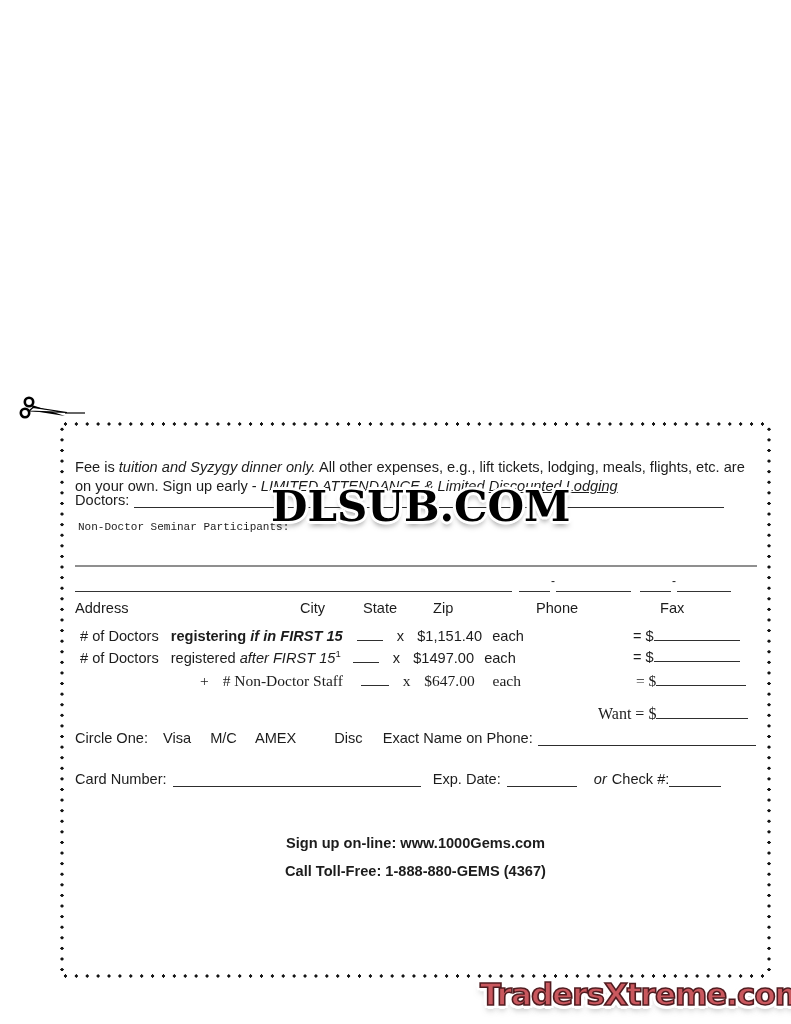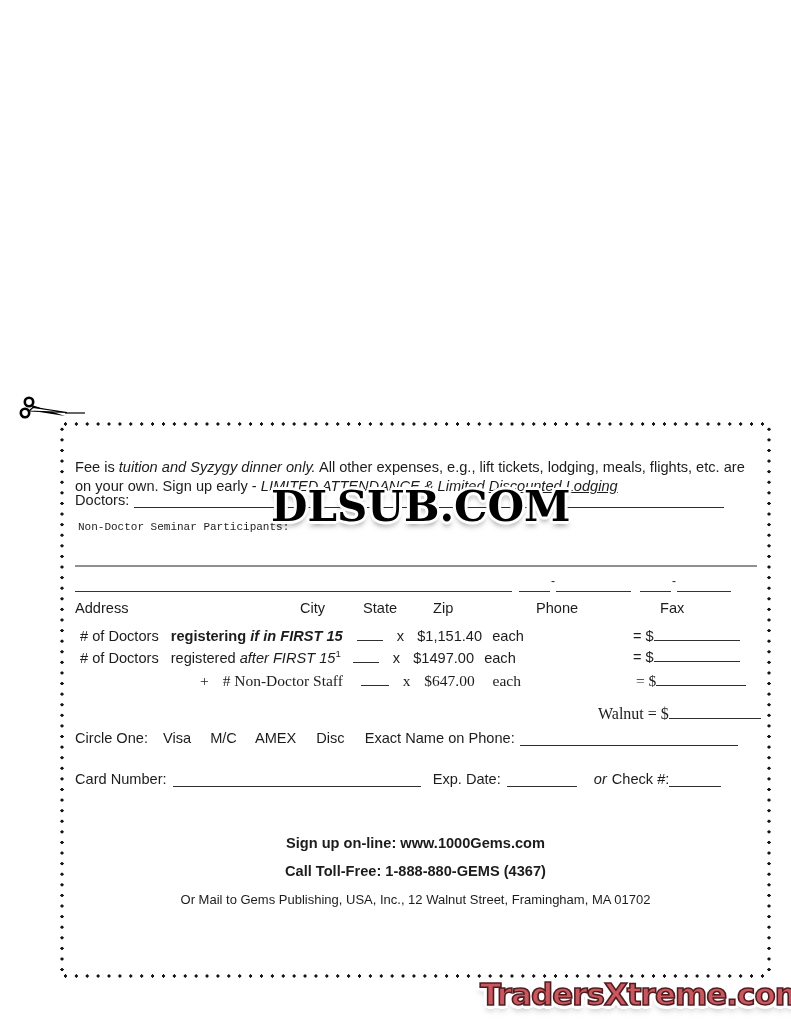--- a/index.html
+++ b/index.html
@@ -158,7 +158,7 @@
     </div>
 
     <div class="total-row">
-      <span>Walnut = $</span><span class="blank"></span>
+      <span>Want = $</span><span class="blank"></span>
     </div>
 
     <div class="circle-row">

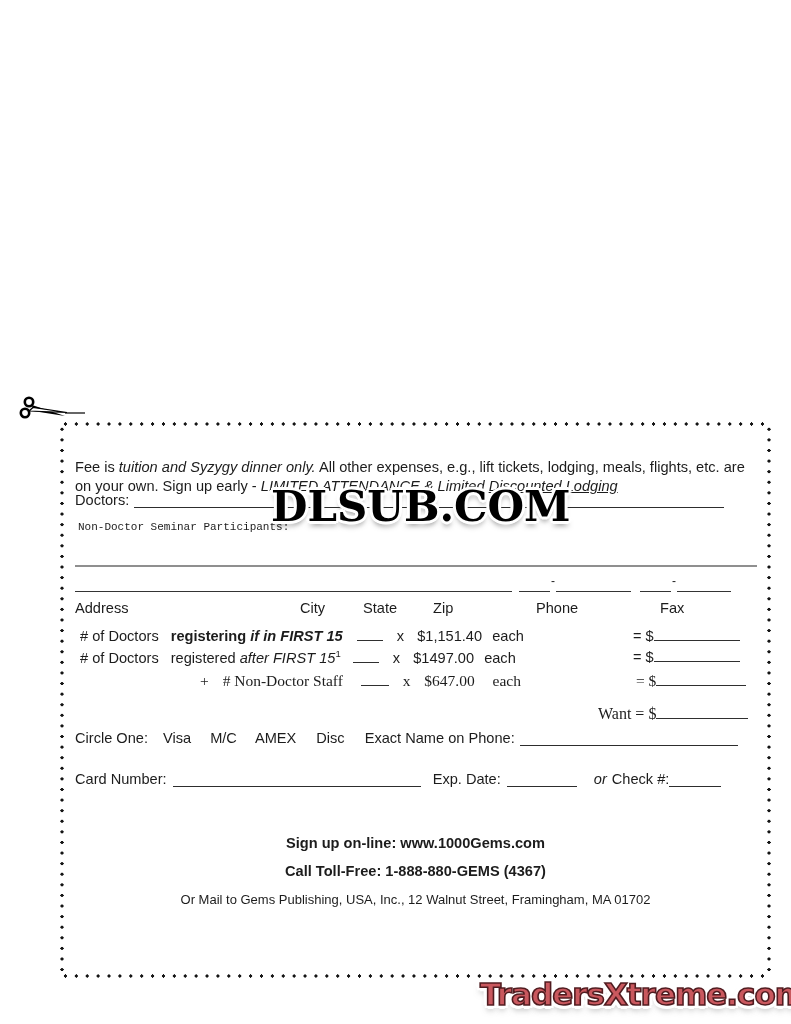--- a/index.html
+++ b/index.html
@@ -166,7 +166,7 @@
       <span style="margin-left:15px">Visa</span>
       <span style="margin-left:19px">M/C</span>
       <span style="margin-left:18px">AMEX</span>
-      <span style="margin-left:20px">Disc</span>
+      <span style="margin-left:38px">Disc</span>
       <span style="margin-left:20px">Exact Name on Phone:</span>
       <span class="blank"></span>
     </div>

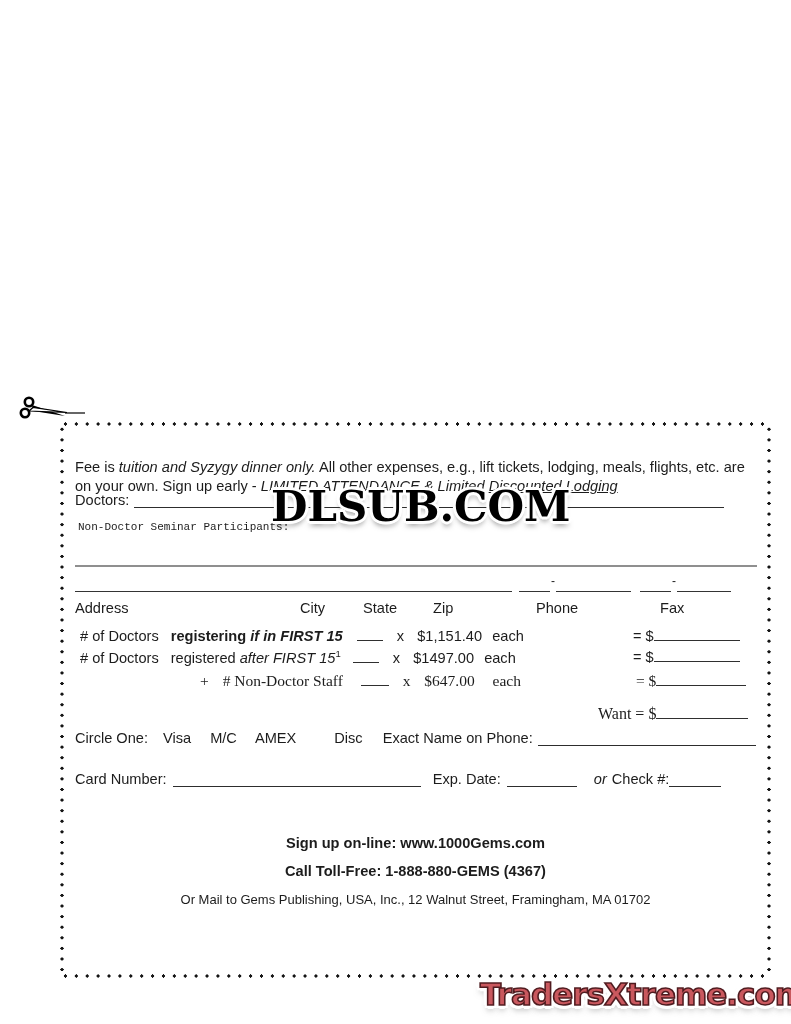--- a/index.html
+++ b/index.html
@@ -183,7 +183,6 @@
 
     <div class="center-line f-bold" style="top:413px">Sign up on-line: www.1000Gems.com</div>
     <div class="center-line f-bold" style="top:441px">Call Toll-Free: 1-888-880-GEMS (4367)</div>
-    <div class="center-line f-mail" style="top:470px">Or Mail to Gems Publishing, USA, Inc., 12 Walnut Street, Framingham, MA 01702</div>
   </div>
 
   <div class="traders">TradersXtreme.com</div>

